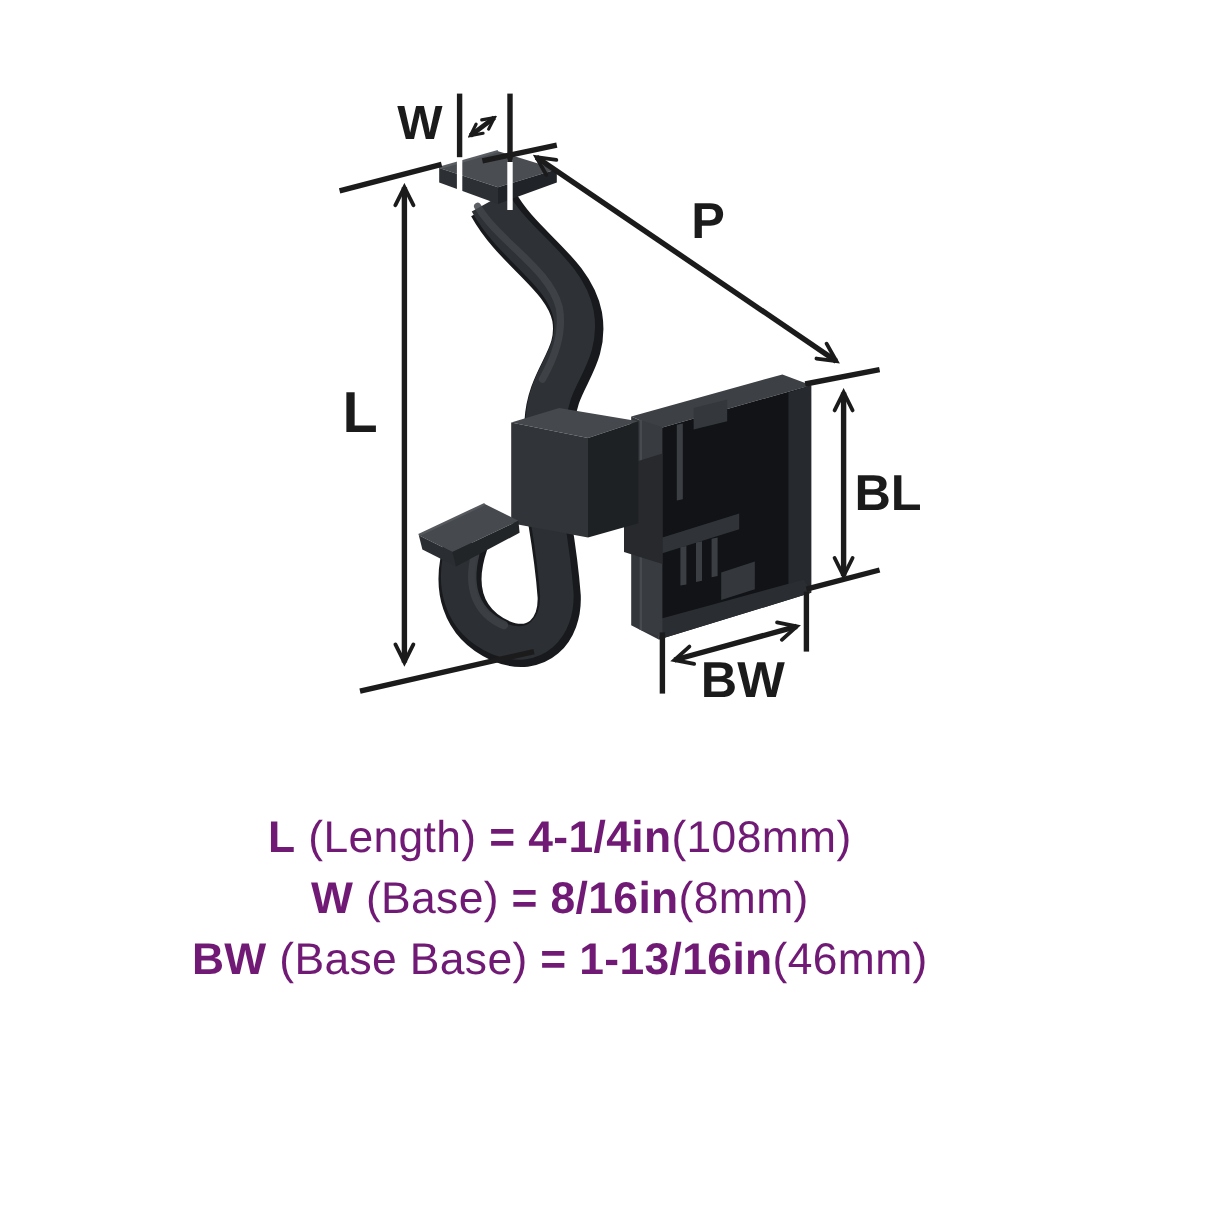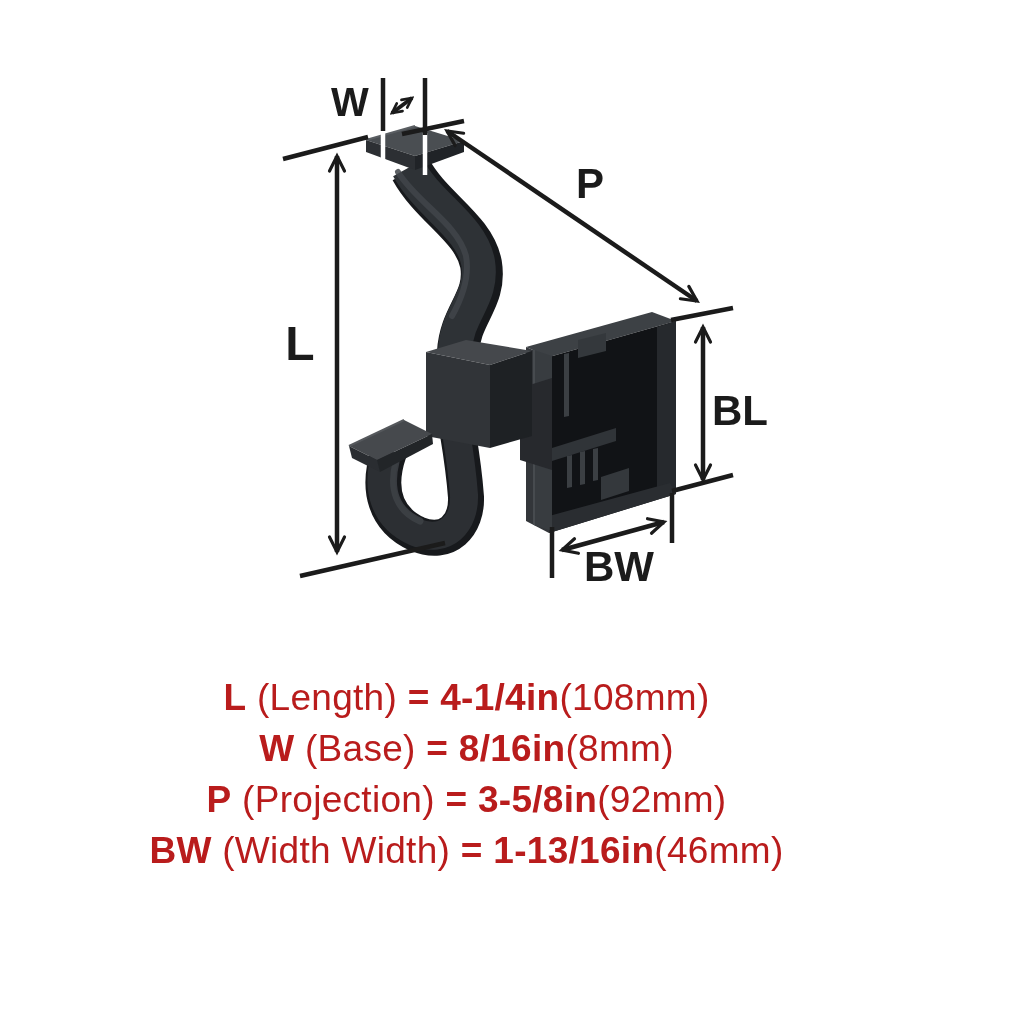--- a/index.html
+++ b/index.html
@@ -21,7 +21,7 @@
     left:0; top:672px;
     width:933px;
     text-align:center;
-    color:#b91c1c;
+    color:#701a75;
     font-size:37px;
     line-height:51px;
     letter-spacing:.3px;

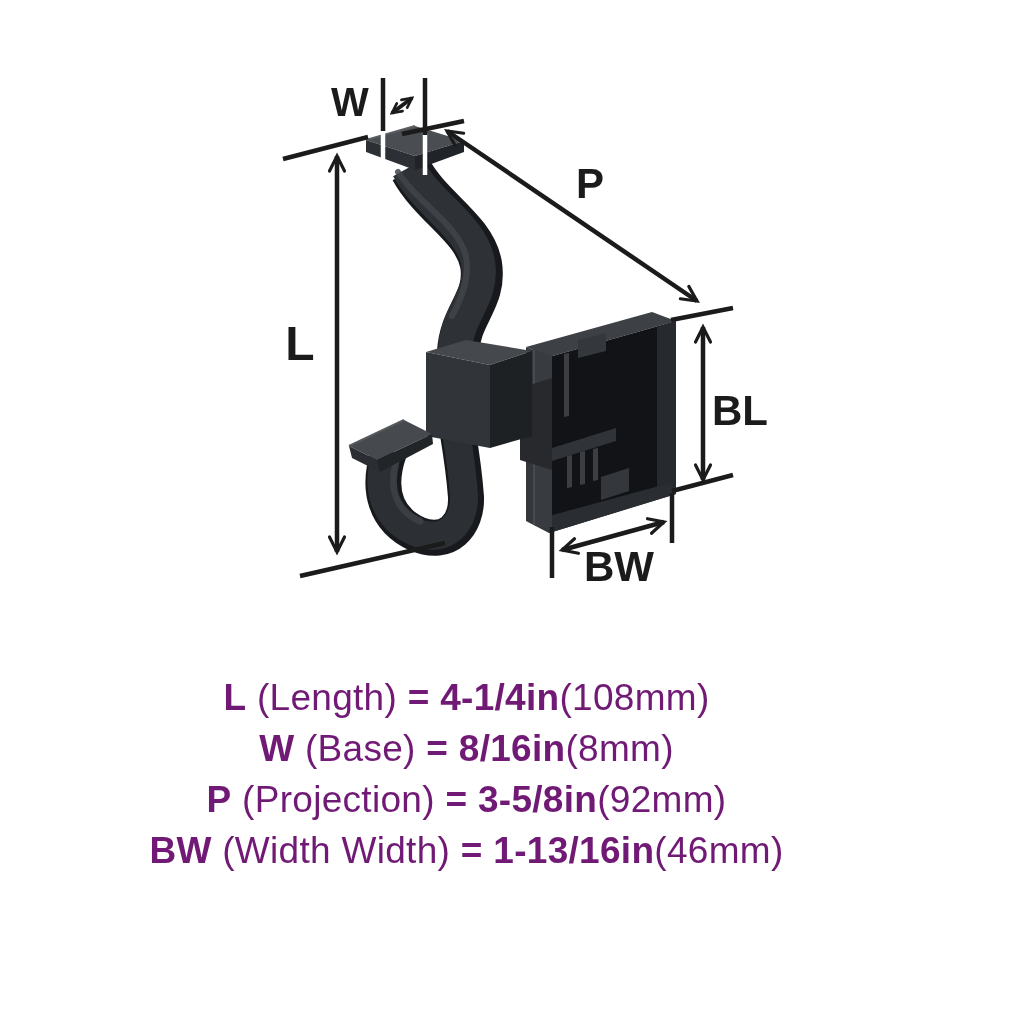--- a/index.html
+++ b/index.html
@@ -152,7 +152,6 @@
   <div class="specs">
       <div class="spec-line"><span class="b">L</span><span class="r"> (Length) </span><span class="b">= 4-1/4in</span><span class="r">(108mm)</span></div>
       <div class="spec-line"><span class="b">W</span><span class="r"> (Base) </span><span class="b">= 8/16in</span><span class="r">(8mm)</span></div>
-      <div class="spec-line"><span class="b">P</span><span class="r"> (Projection) </span><span class="b">= 3-5/8in</span><span class="r">(92mm)</span></div>
       <div class="spec-line"><span class="b">BW</span><span class="r"> (Width Width) </span><span class="b">= 1-13/16in</span><span class="r">(46mm)</span></div>
     </div>
 

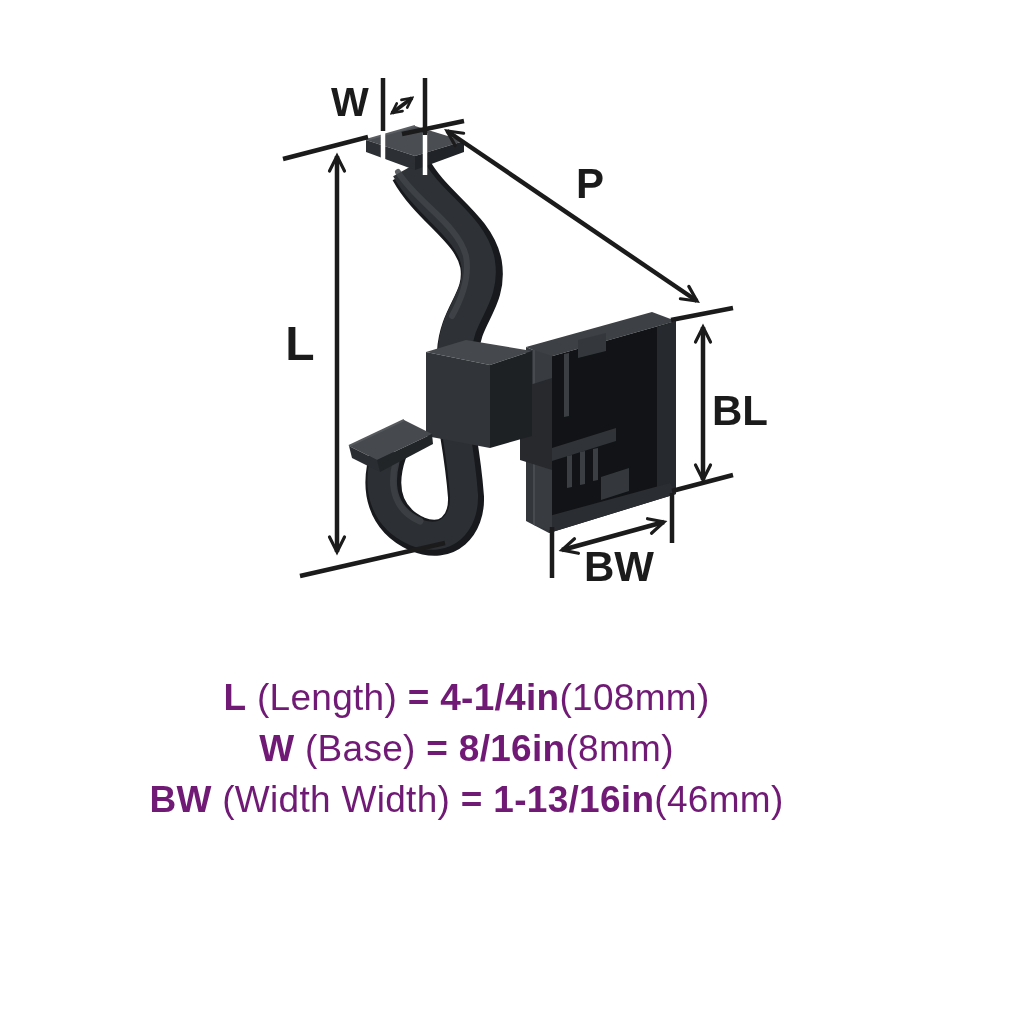--- a/index.html
+++ b/index.html
@@ -152,7 +152,7 @@
   <div class="specs">
       <div class="spec-line"><span class="b">L</span><span class="r"> (Length) </span><span class="b">= 4-1/4in</span><span class="r">(108mm)</span></div>
       <div class="spec-line"><span class="b">W</span><span class="r"> (Base) </span><span class="b">= 8/16in</span><span class="r">(8mm)</span></div>
-      <div class="spec-line"><span class="b">BW</span><span class="r"> (Width Width) </span><span class="b">= 1-13/16in</span><span class="r">(46mm)</span></div>
+      <div class="spec-line"><span class="b">BW</span><span class="r"> (Base Base) </span><span class="b">= 1-13/16in</span><span class="r">(46mm)</span></div>
     </div>
 
 </div>

